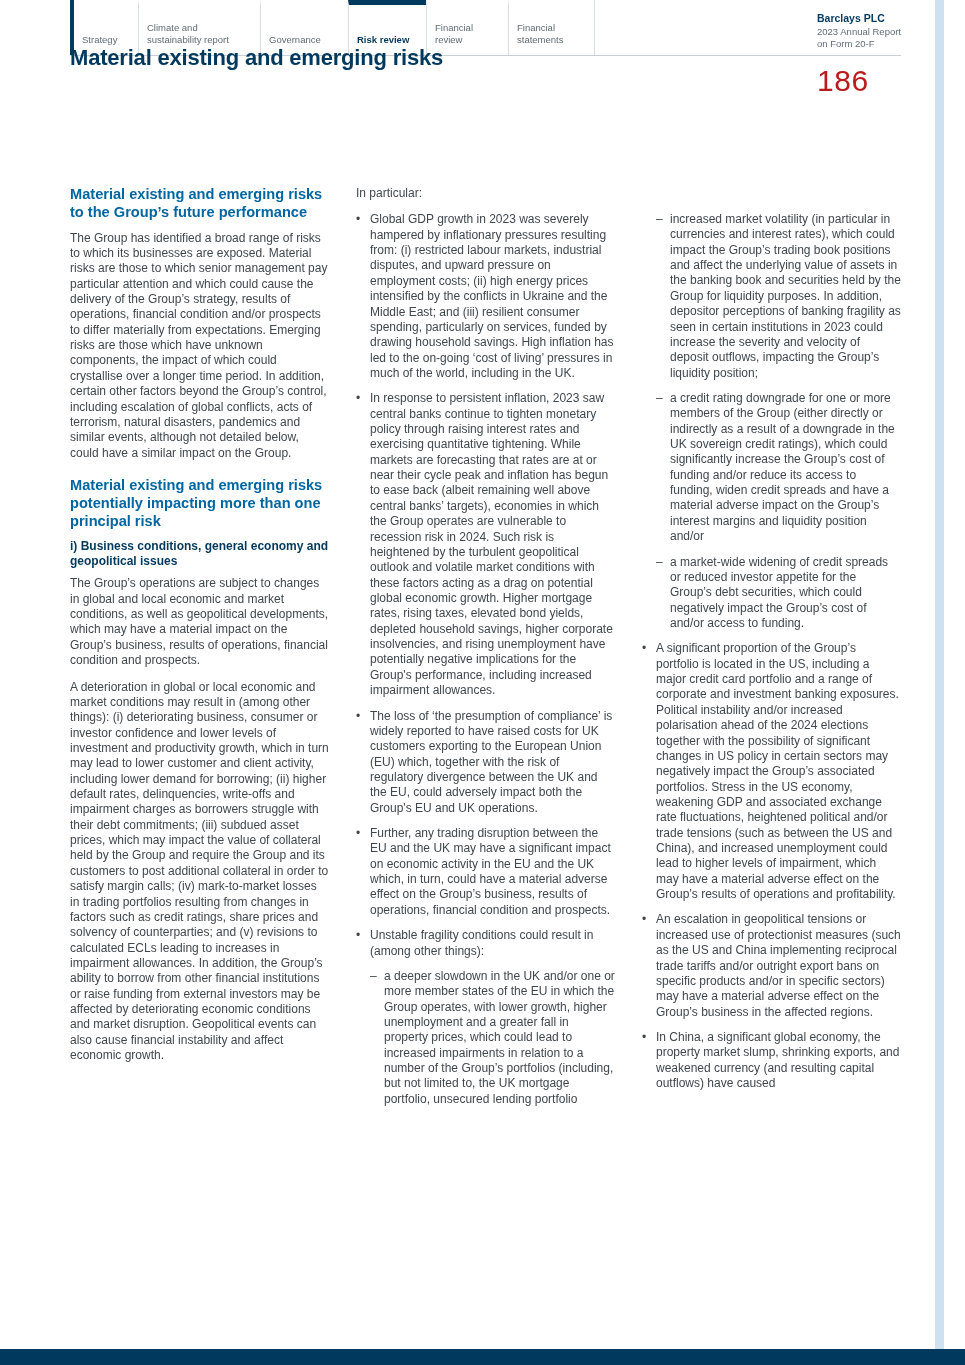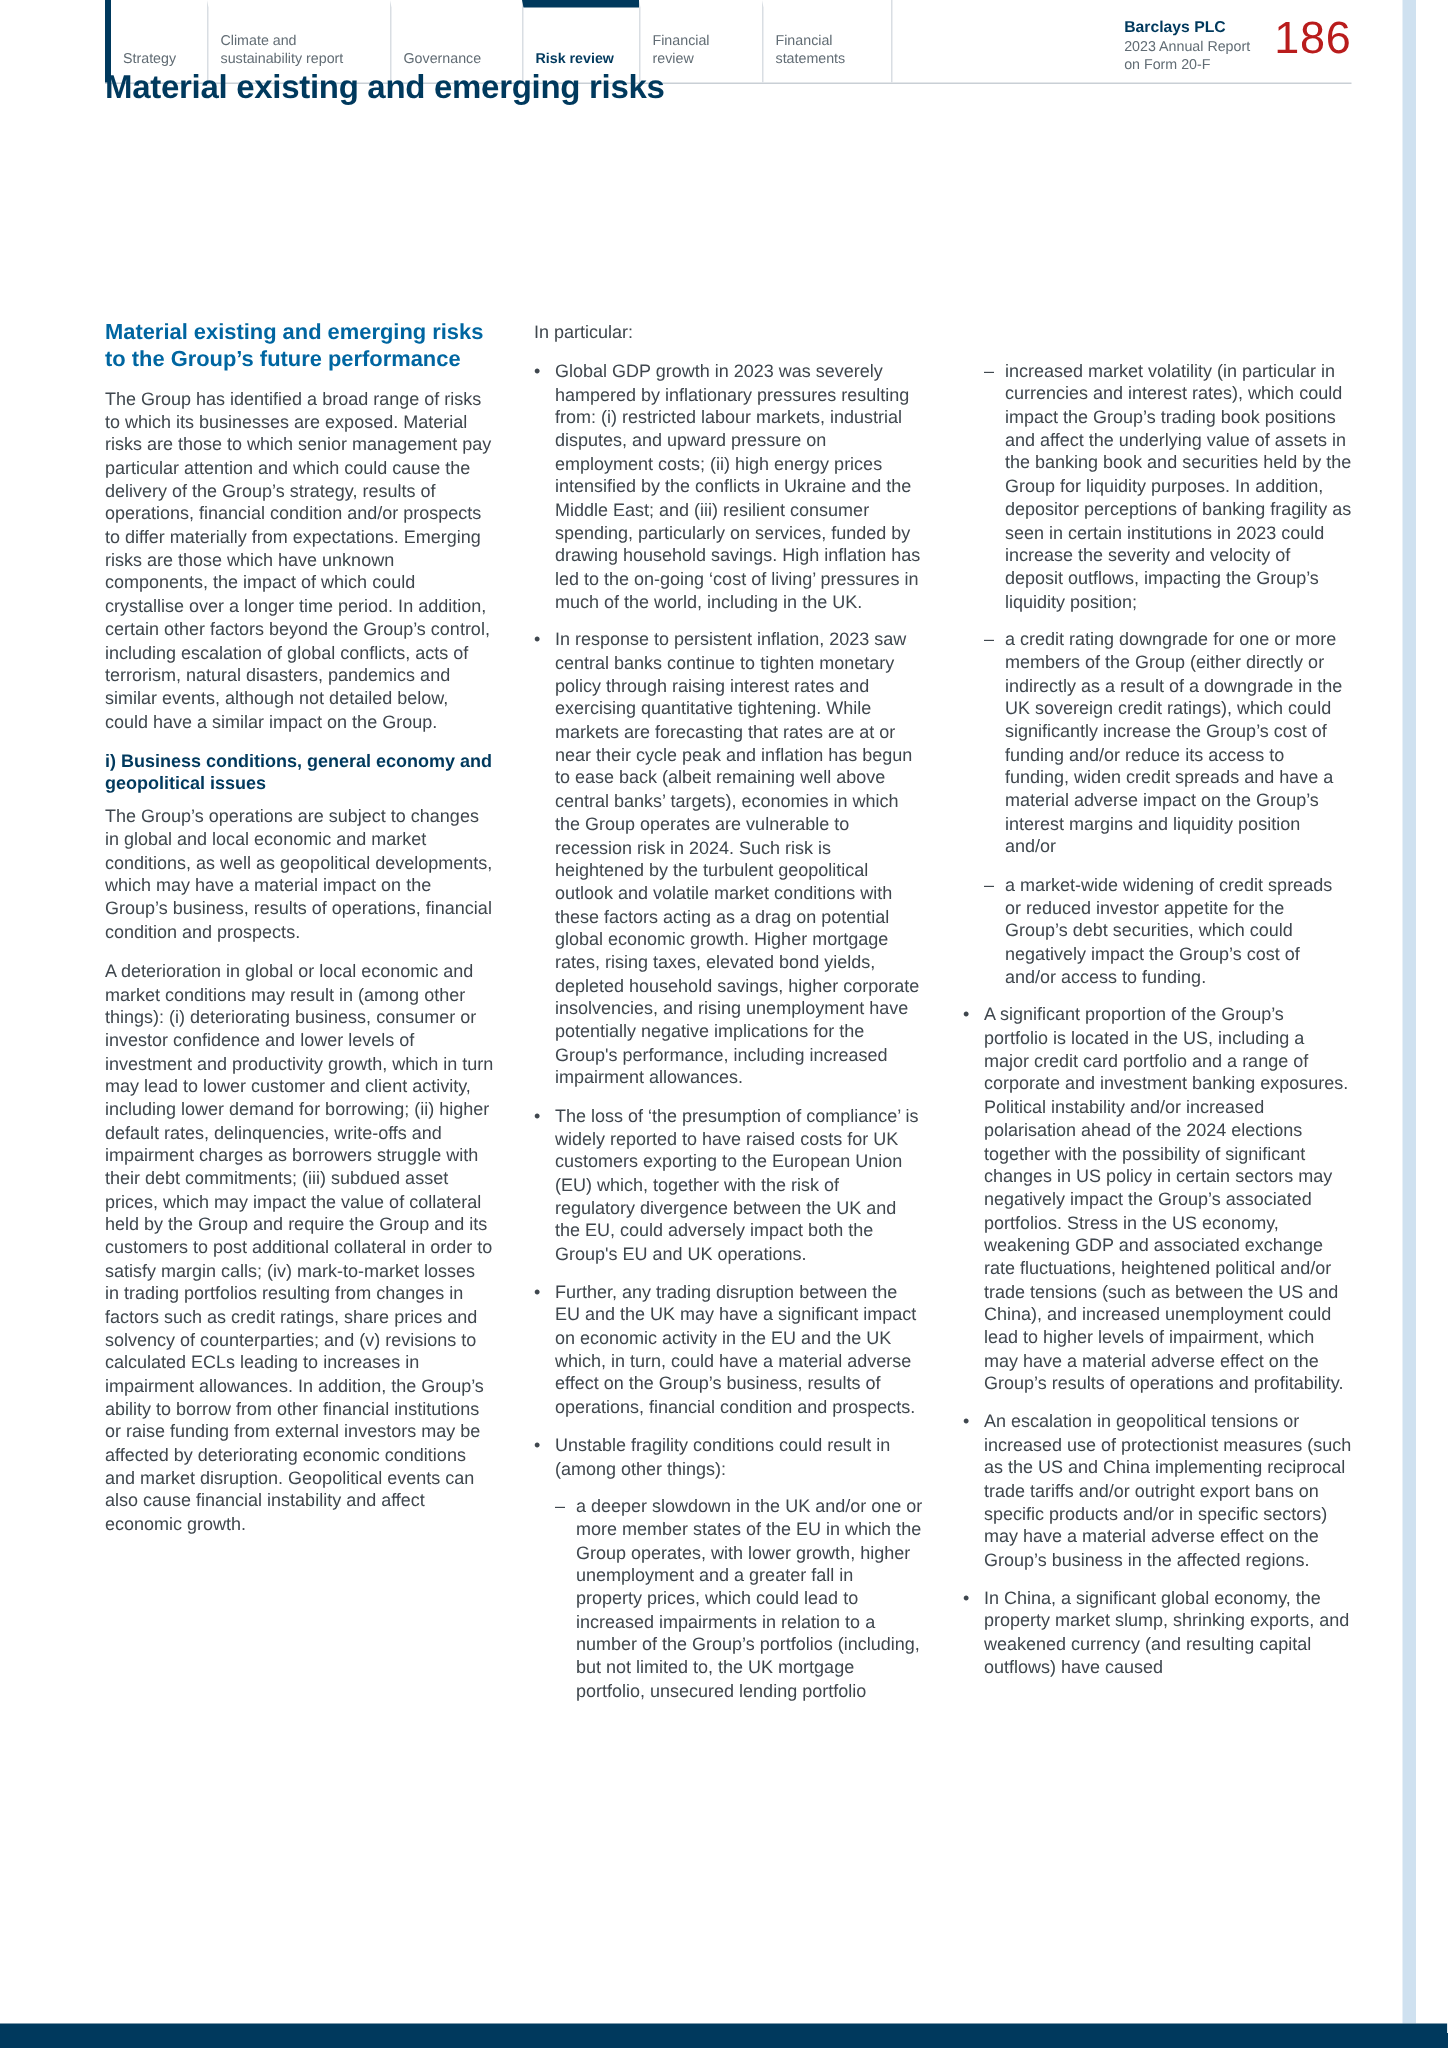--- a/index.html
+++ b/index.html
@@ -22,7 +22,7 @@
   .tab:first-child { border-left:none; }
   .tab.active { border-top-color:#00395d; color:#00395d; font-weight:bold; }
   .t1{width:64px;} .t2{width:122px;} .t3{width:88px;} .t4{width:78px;} .t5{width:82px;justify-content:center;} .t6{width:86px;}
-  .header-right { margin-left:auto; display:flex; align-items:flex-start; gap:16px; padding-top:12px; }
+  .header-right { margin-left:auto; display:flex; align-items:flex-start; gap:16px; padding-top:12px;flex-direction:column; }
   .brand-block { font-size:9.5px; line-height:1.32; color:#616c74; }
   .brand { font-size:10.5px; font-weight:bold; color:#00395d; }
   .page-num { font-size:30px; line-height:0.95; color:#b91c1c; letter-spacing:0.5px; }

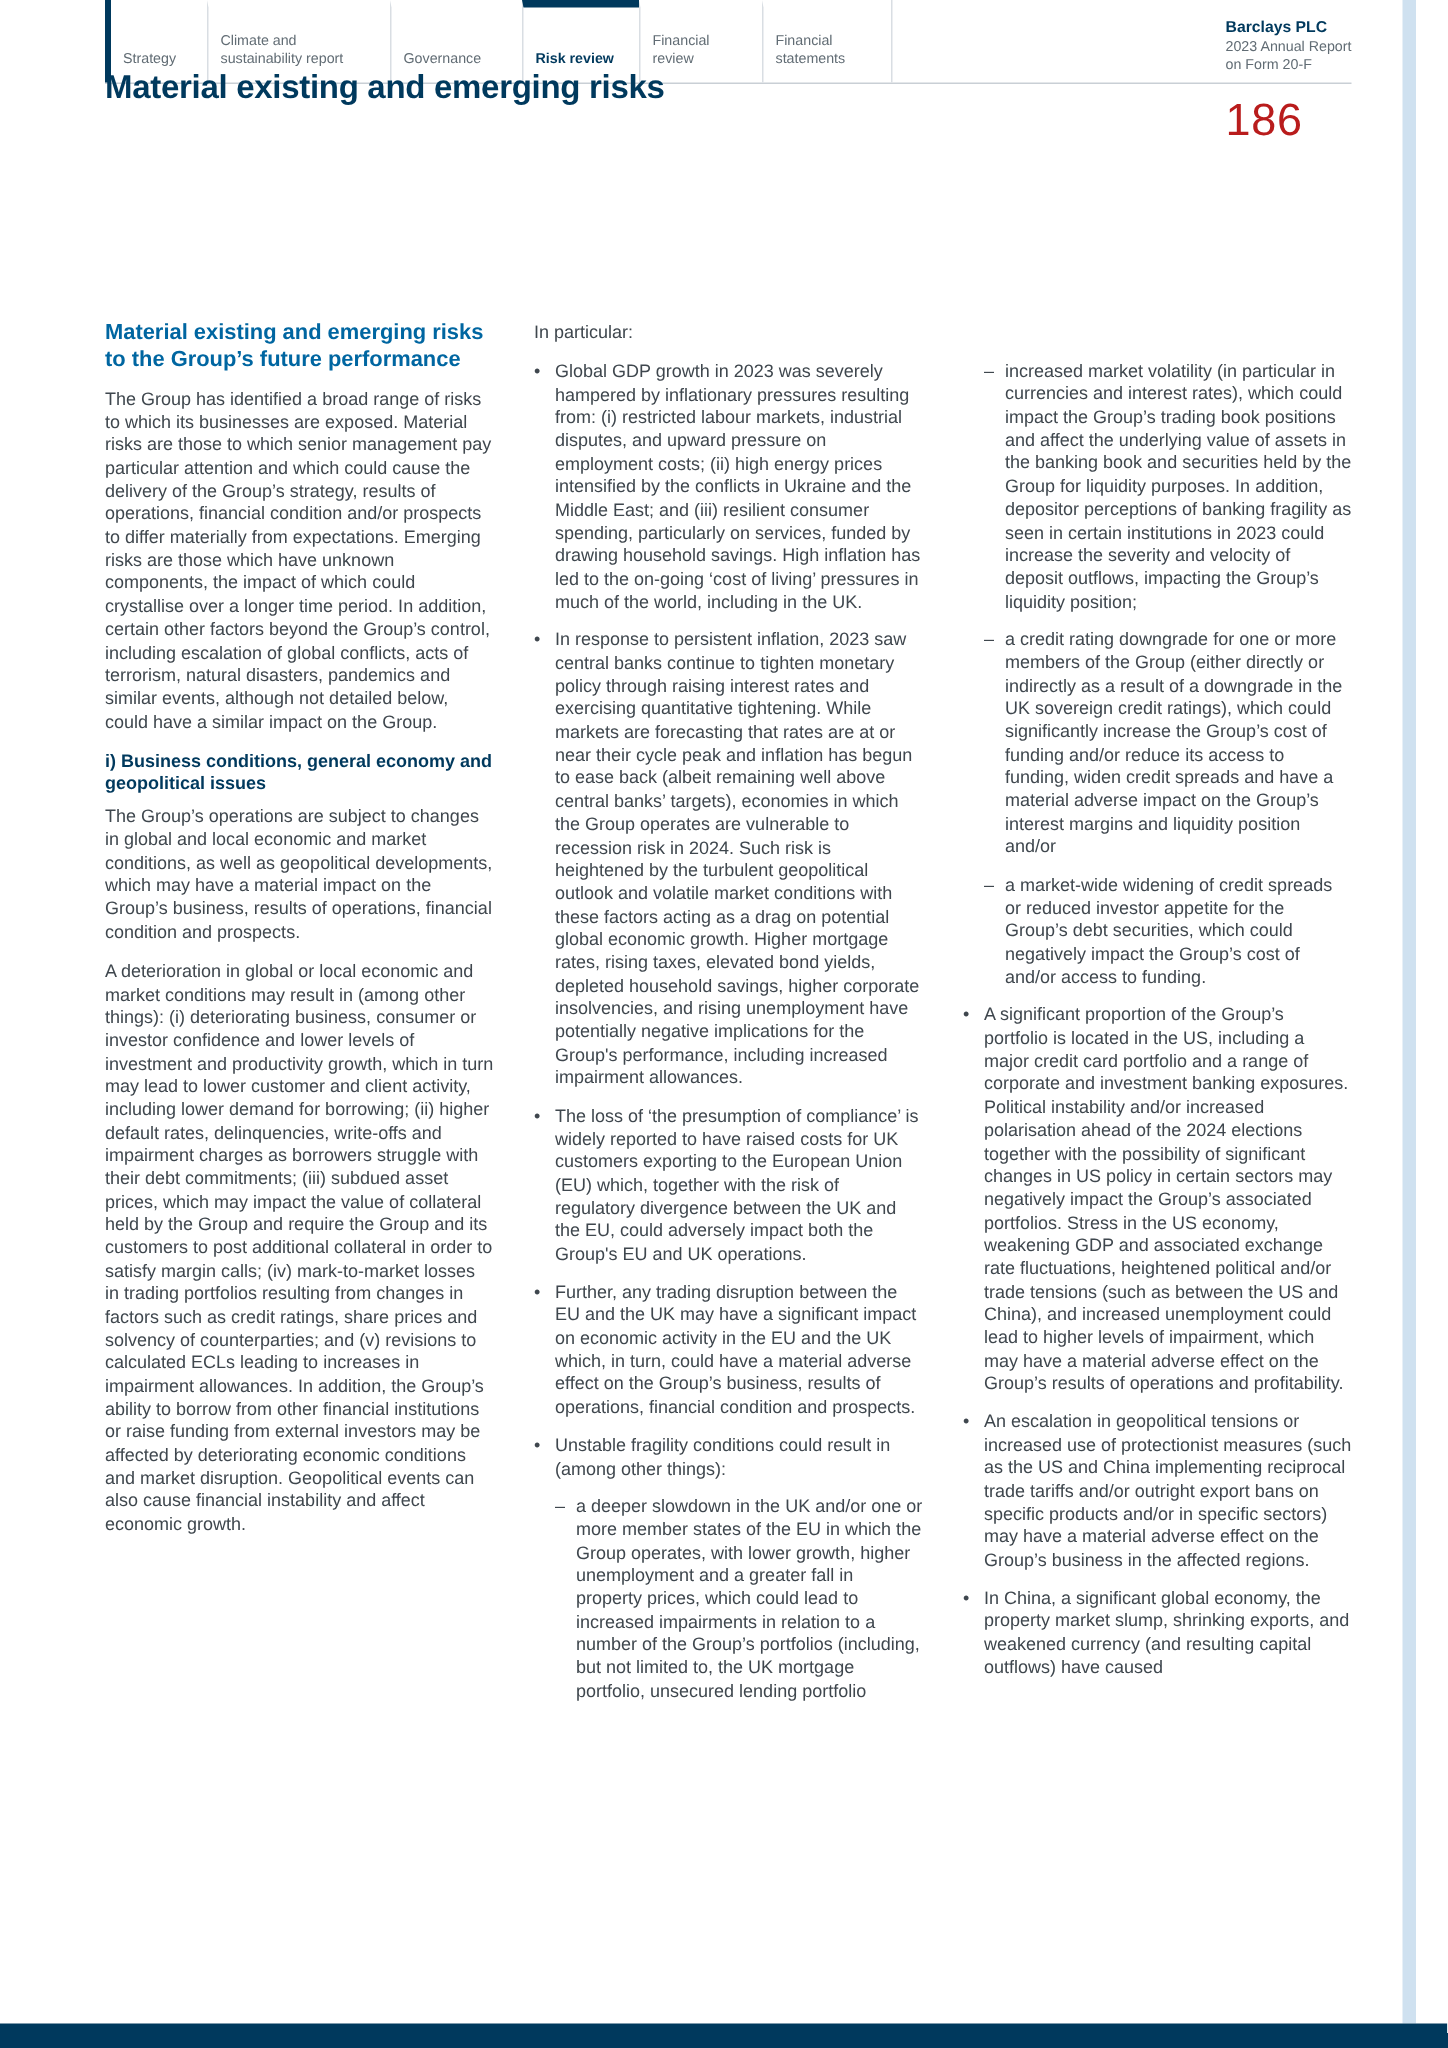--- a/index.html
+++ b/index.html
@@ -31,7 +31,7 @@
   .page-title { position:absolute; left:70px; top:45px; margin:0; font-size:22px; font-weight:bold; color:#00395d; letter-spacing:-0.2px; }
 
   
-  .columns { position:absolute; left:70px; top:186px; width:832px; display:flex; gap:27px;margin-top:28px; }
+  .columns { position:absolute; left:70px; top:186px; width:832px; display:flex; gap:27px; }
   .col { flex:0 0 259px; width:259px; font-size:12px; line-height:1.28; color:#3f474e; }
   .col p { margin:0 0 11px 0; }
   .blue-heading { margin:0 0 9px 0; font-size:14.6px; line-height:1.22; font-weight:bold; color:#0066a1; }

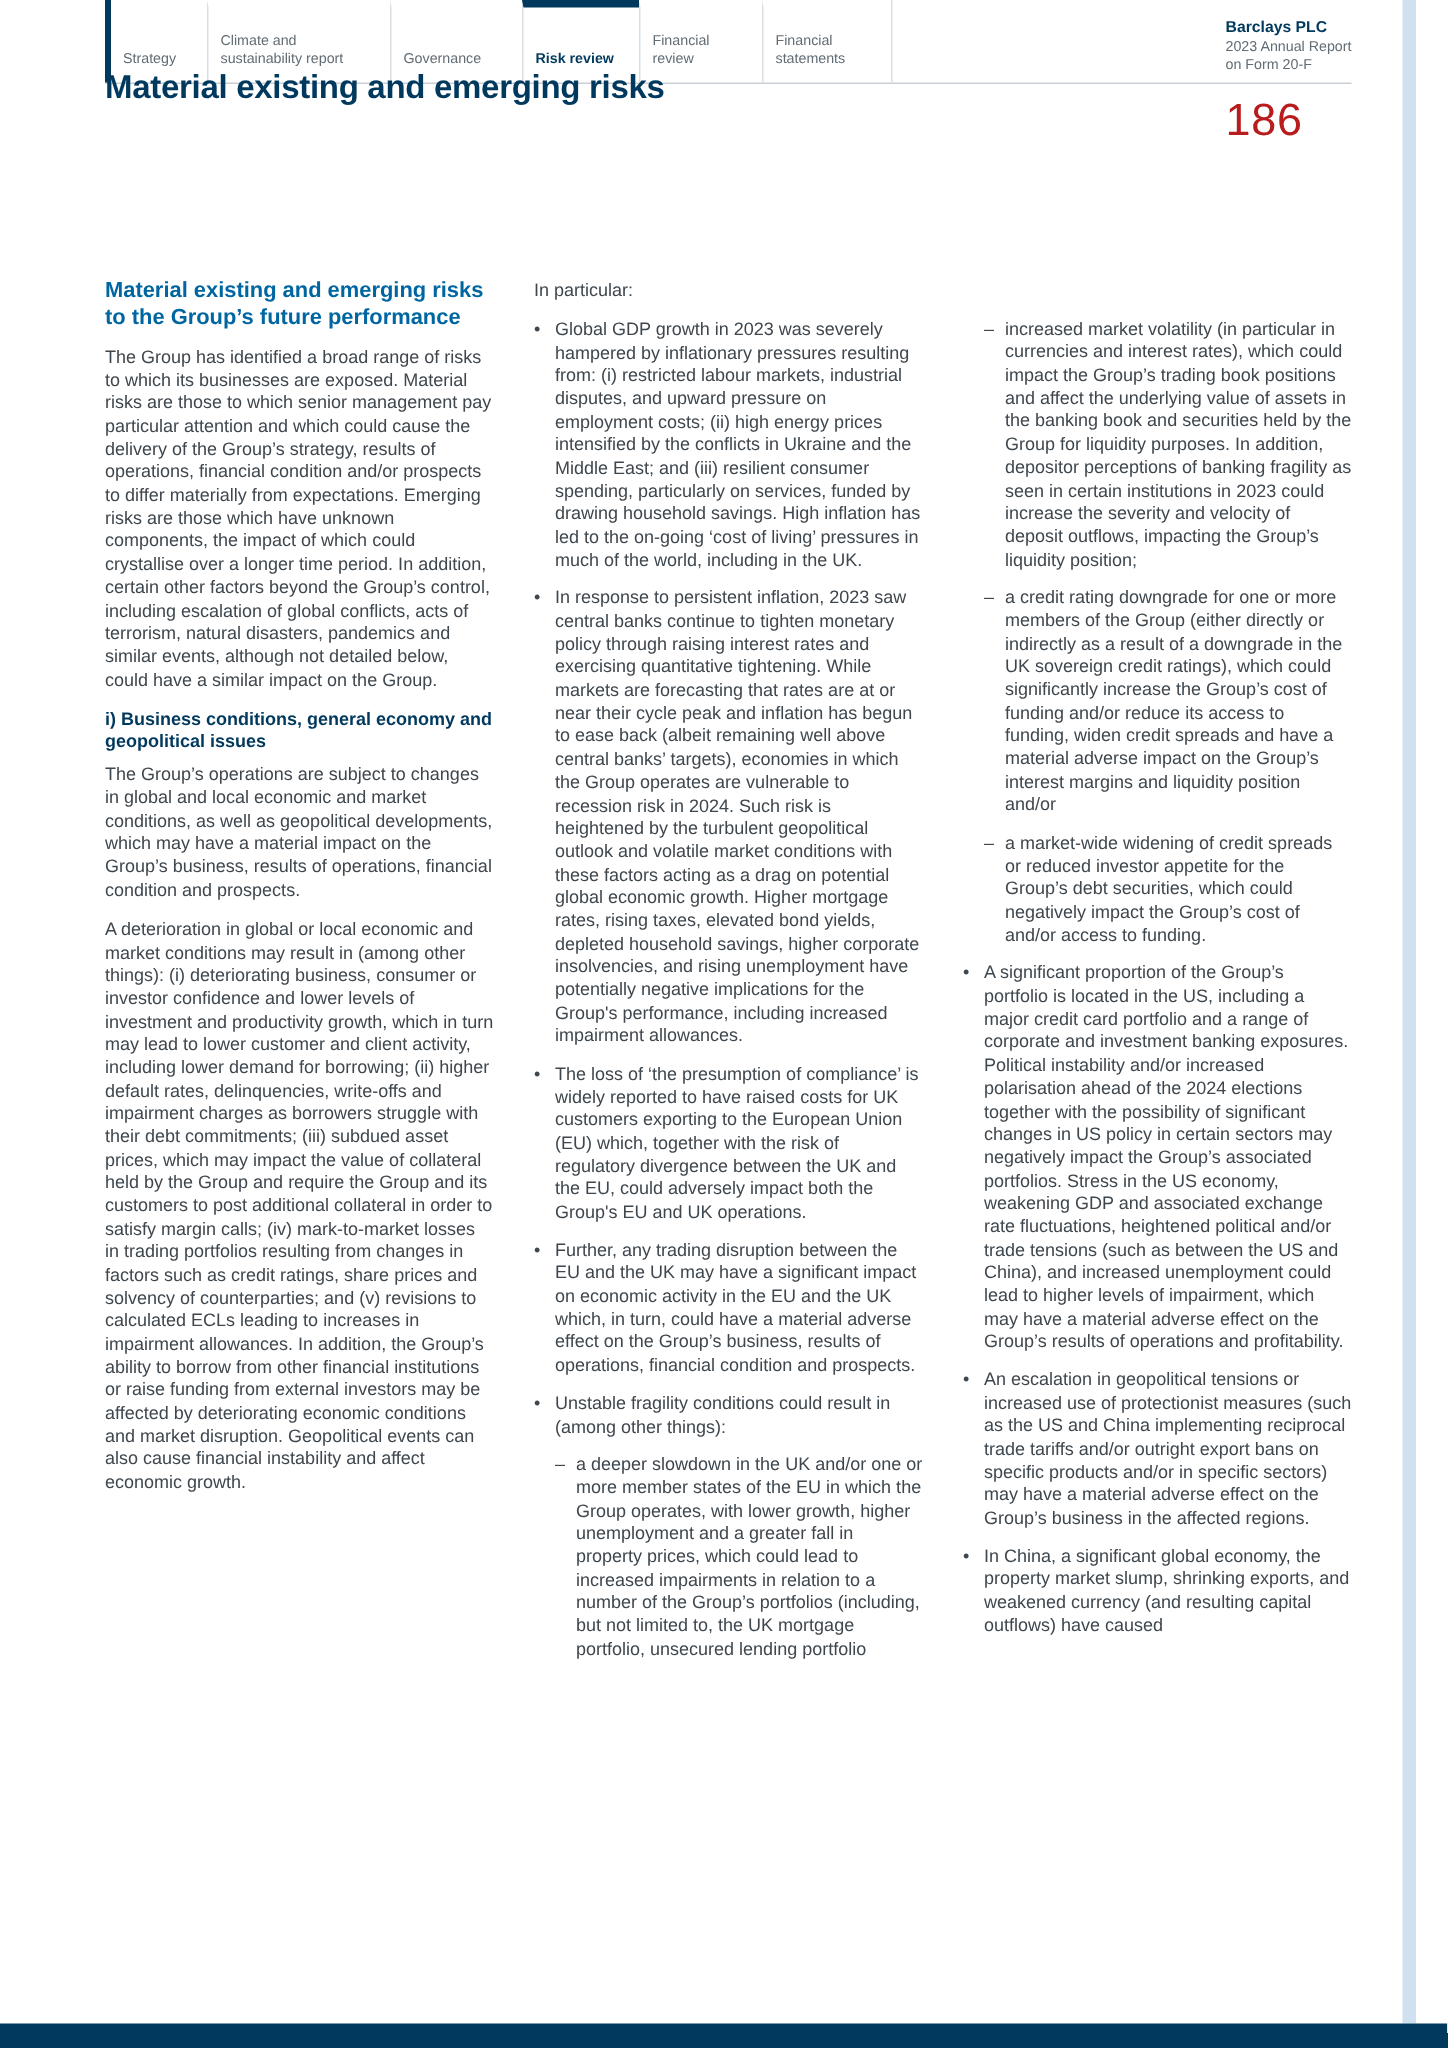--- a/index.html
+++ b/index.html
@@ -91,6 +91,7 @@
     <section class="col col1">
       <h2 class="blue-heading">Material existing and emerging risks to the Group’s future performance</h2>
       <p>The Group has identified a broad range of risks to which its businesses are exposed. Material risks are those to which senior management pay particular attention and which could cause the delivery of the Group’s strategy, results of operations, financial condition and/or prospects to differ materially from expectations. Emerging risks are those which have unknown components, the impact of which could crystallise over a longer time period. In addition, certain other factors beyond the Group’s control, including escalation of global conflicts, acts of terrorism, natural disasters, pandemics and similar events, although not detailed below, could have a similar impact on the Group.</p>
+      <h2 class="blue-heading second">Material existing and emerging risks potentially impacting more than one principal risk</h2>
       <h3 class="subheading">i) Business conditions, general economy and geopolitical issues</h3>
       <p>The Group’s operations are subject to changes in global and local economic and market conditions, as well as geopolitical developments, which may have a material impact on the Group’s business, results of operations, financial condition and prospects.</p>
       <p>A deterioration in global or local economic and market conditions may result in (among other things): (i) deteriorating business, consumer or investor confidence and lower levels of investment and productivity growth, which in turn may lead to lower customer and client activity, including lower demand for borrowing; (ii) higher default rates, delinquencies, write-offs and impairment charges as borrowers struggle with their debt commitments; (iii) subdued asset prices, which may impact the value of collateral held by the Group and require the Group and its customers to post additional collateral in order to satisfy margin calls; (iv) mark-to-market losses in trading portfolios resulting from changes in factors such as credit ratings, share prices and solvency of counterparties; and (v) revisions to calculated ECLs leading to increases in impairment allowances. In addition, the Group’s ability to borrow from other financial institutions or raise funding from external investors may be affected by deteriorating economic conditions and market disruption. Geopolitical events can also cause financial instability and affect economic growth.</p>

